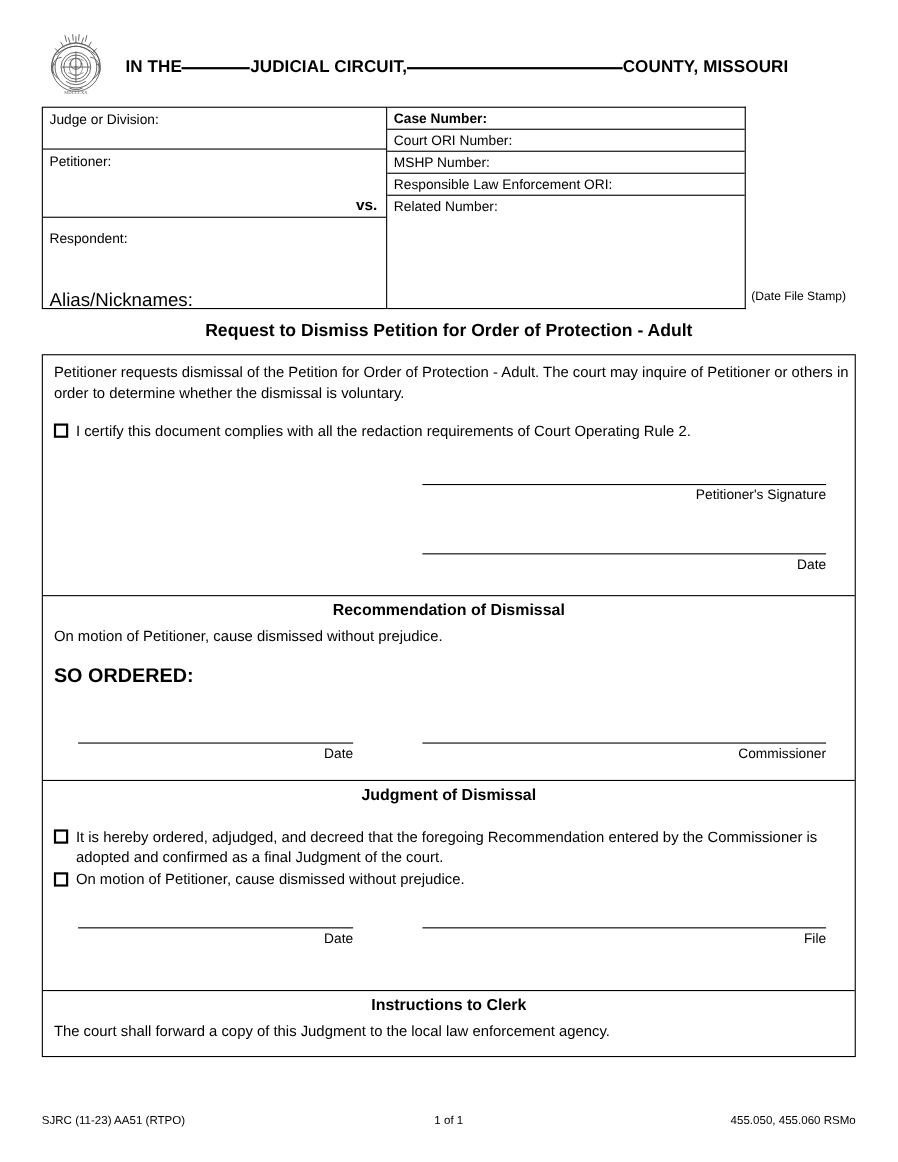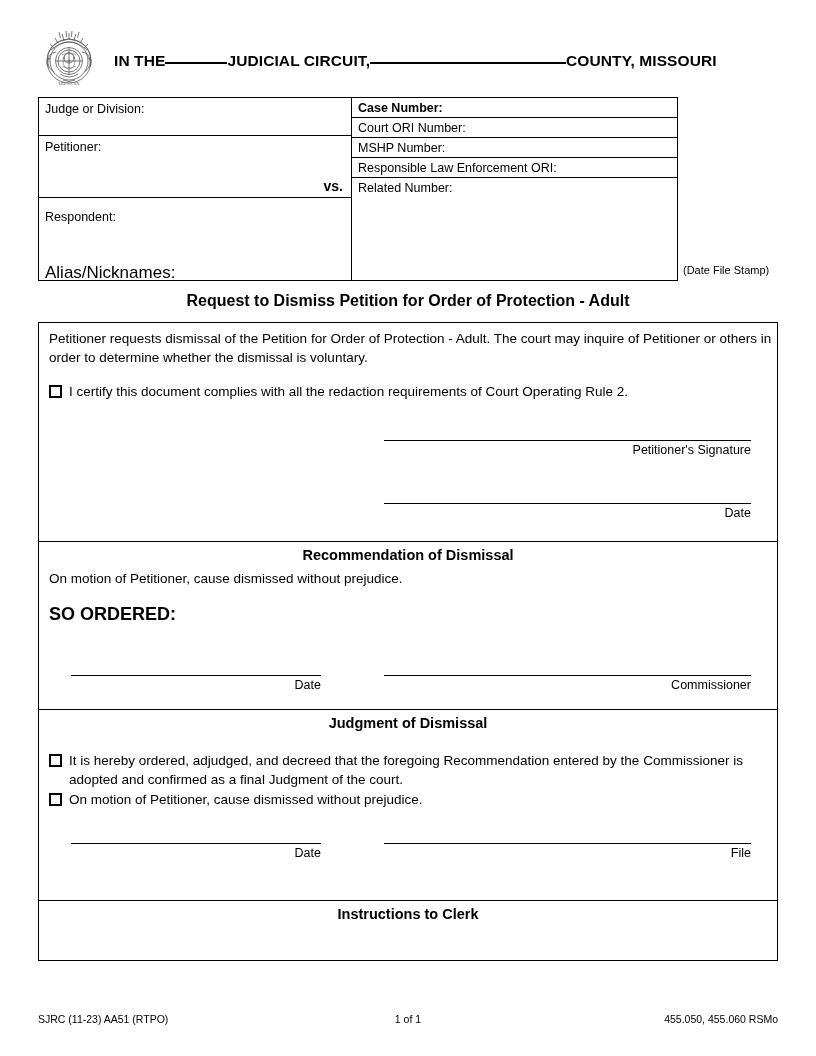--- a/index.html
+++ b/index.html
@@ -377,6 +377,7 @@
 
     <div class="section sec4">
       <div class="sec-title">Instructions to Clerk</div>
+      <div class="para">The court shall forward a copy of this Judgment to the local law enforcement agency.</div>
     </div>
 
   </div>

